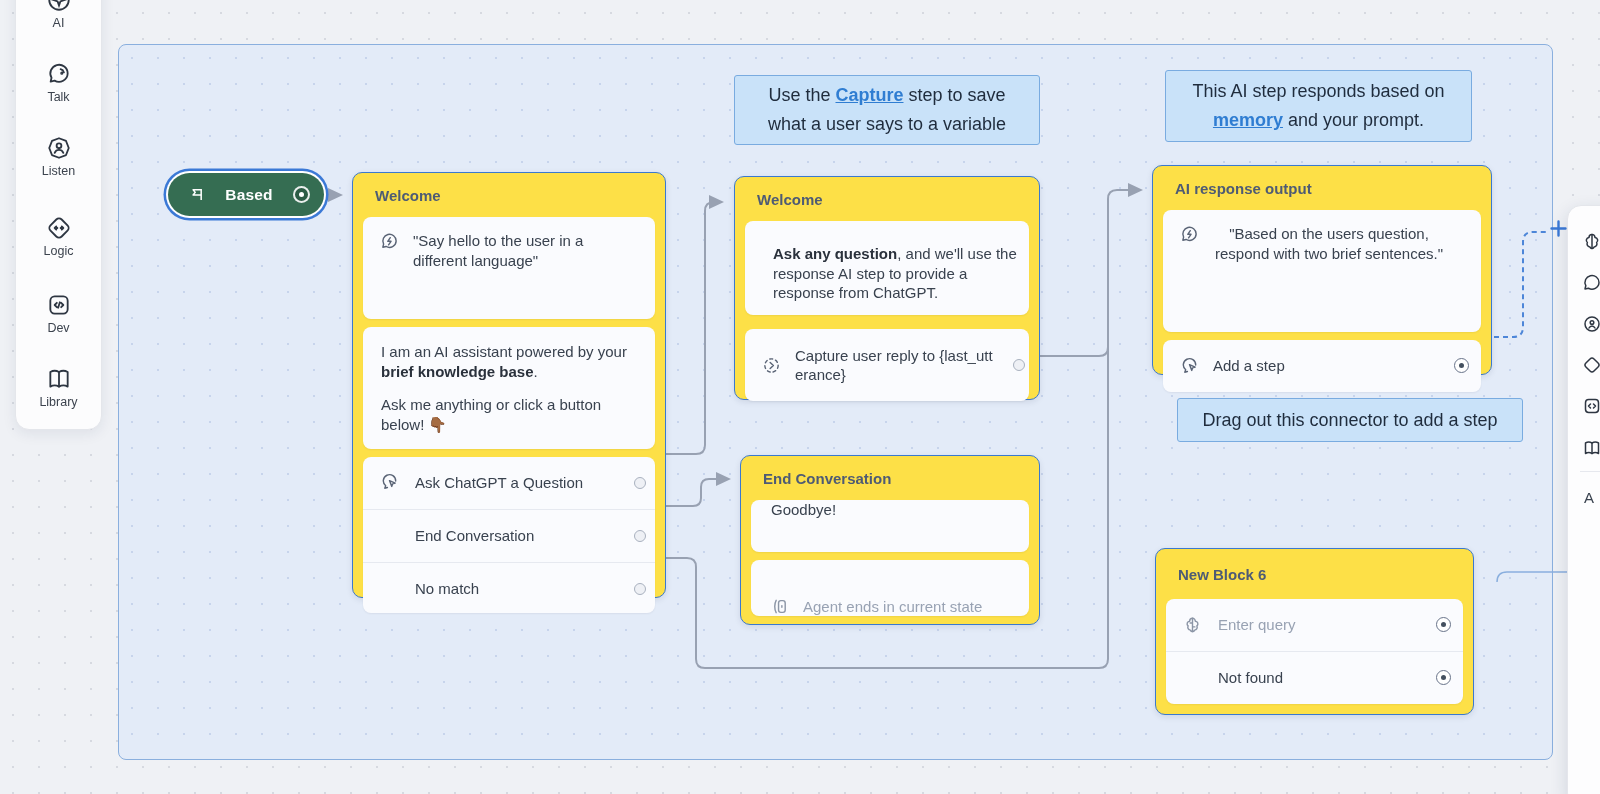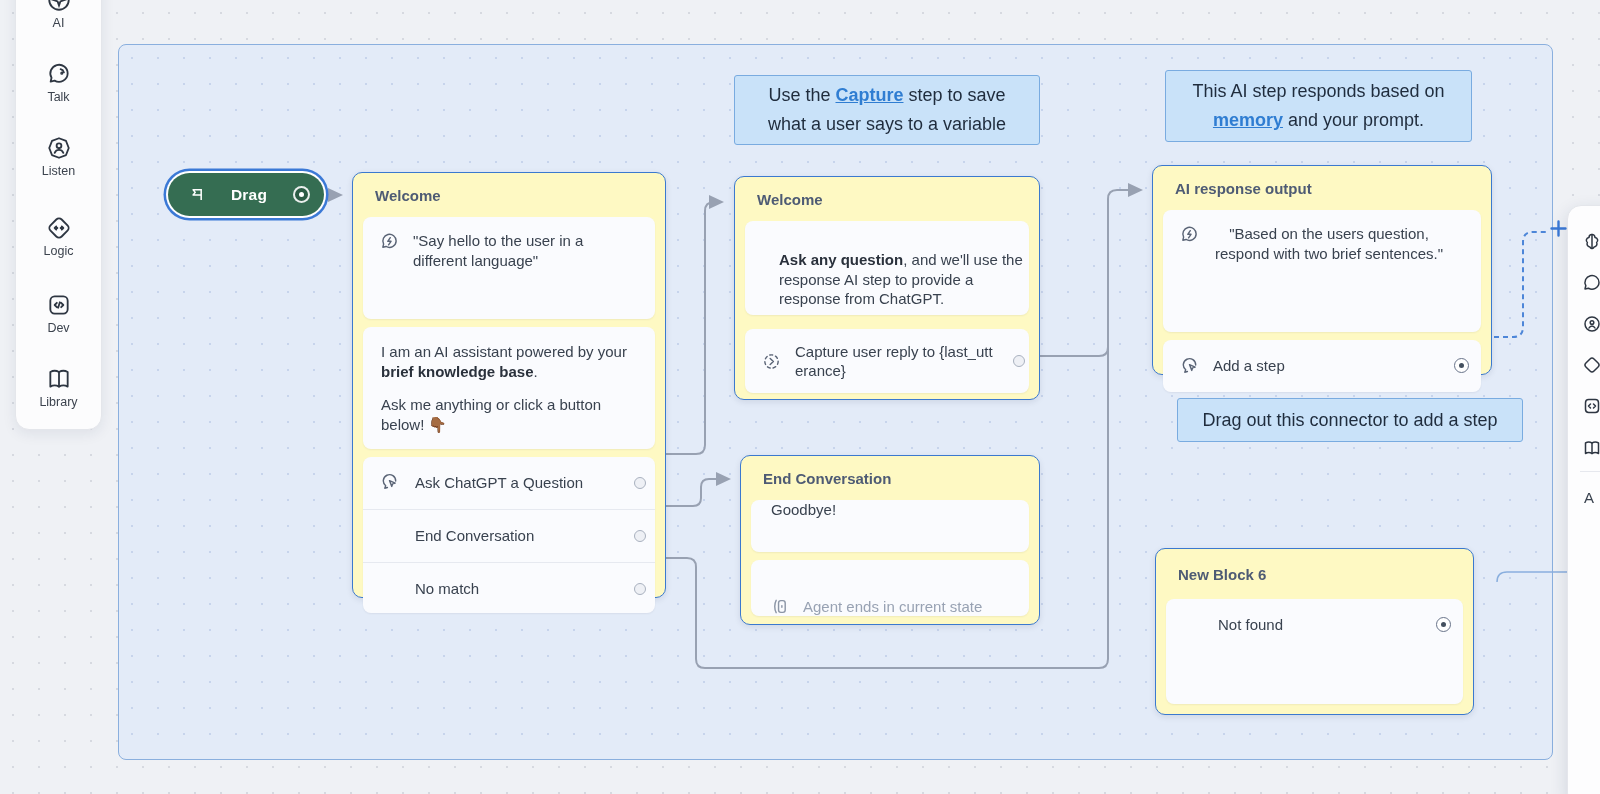--- a/index.html
+++ b/index.html
@@ -193,7 +193,7 @@
         <path d="M15.5 4.5H6l2.5 3L6 10.5h9.5"></path>
       </svg>
   </span>
-  <span class="st-label">Drag</span>
+  <span class="st-label">Based</span>
   <span class="st-port"></span>
 </div>
 

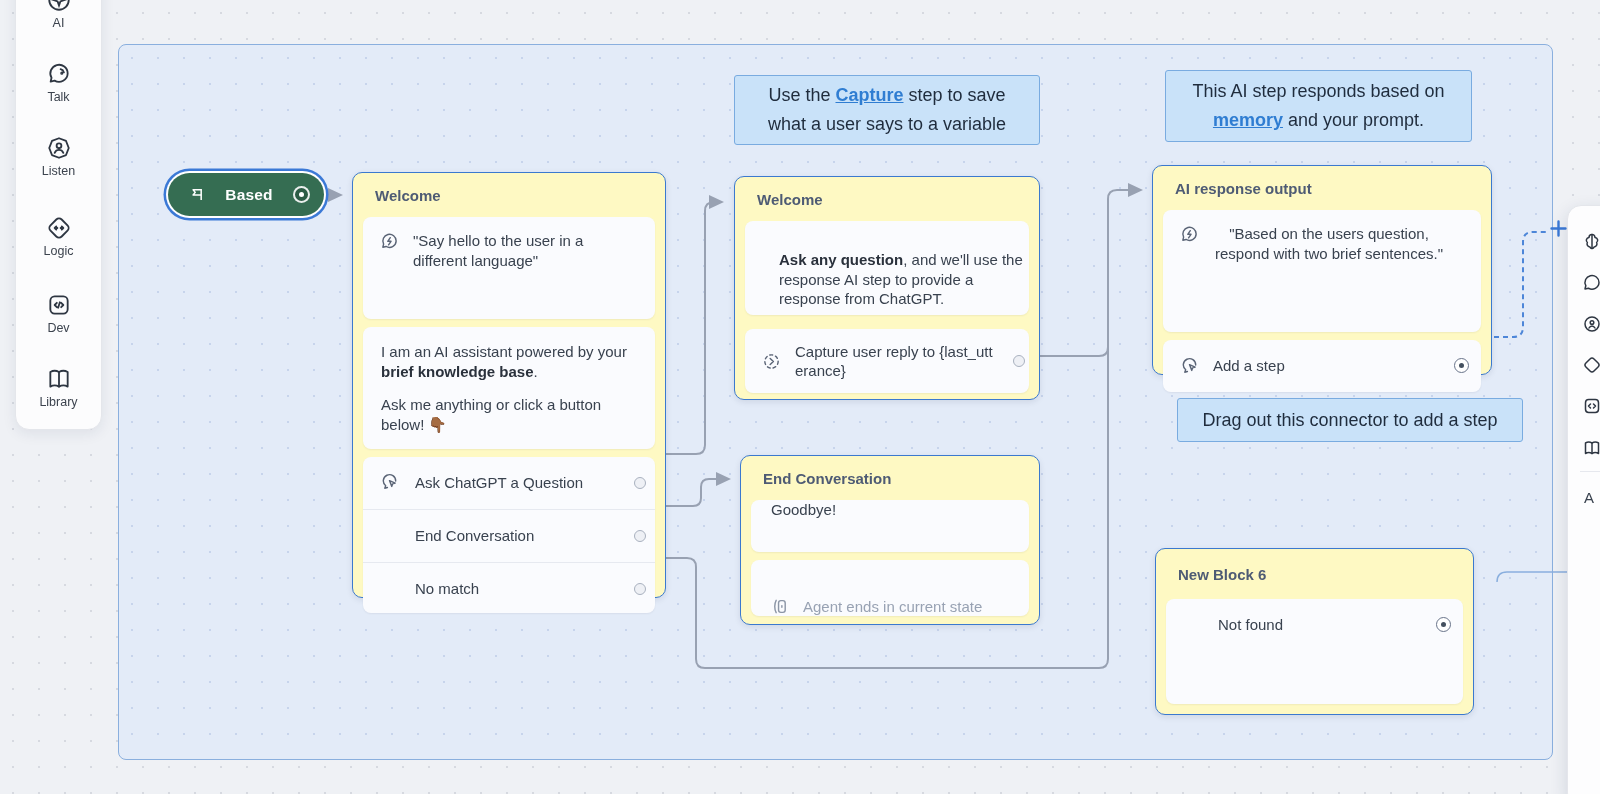--- a/index.html
+++ b/index.html
@@ -42,7 +42,7 @@
   .start .st-port::after{content:"";position:absolute;left:50%;top:50%;width:5px;height:5px;margin:-2.5px 0 0 -2.5px;border-radius:50%;background:#fff;}
   
   .block{
-    position:absolute;background:#fef9c3;border:1.5px solid #3b79cf;border-radius:10px;
+    position:absolute;background:#fde047;border:1.5px solid #3b79cf;border-radius:10px;
     box-sizing:border-box;box-shadow:0 2px 6px rgba(20,30,60,.10);cursor:pointer;
   }
   .block-header{height:44px;display:flex;align-items:center;padding:0 22px;

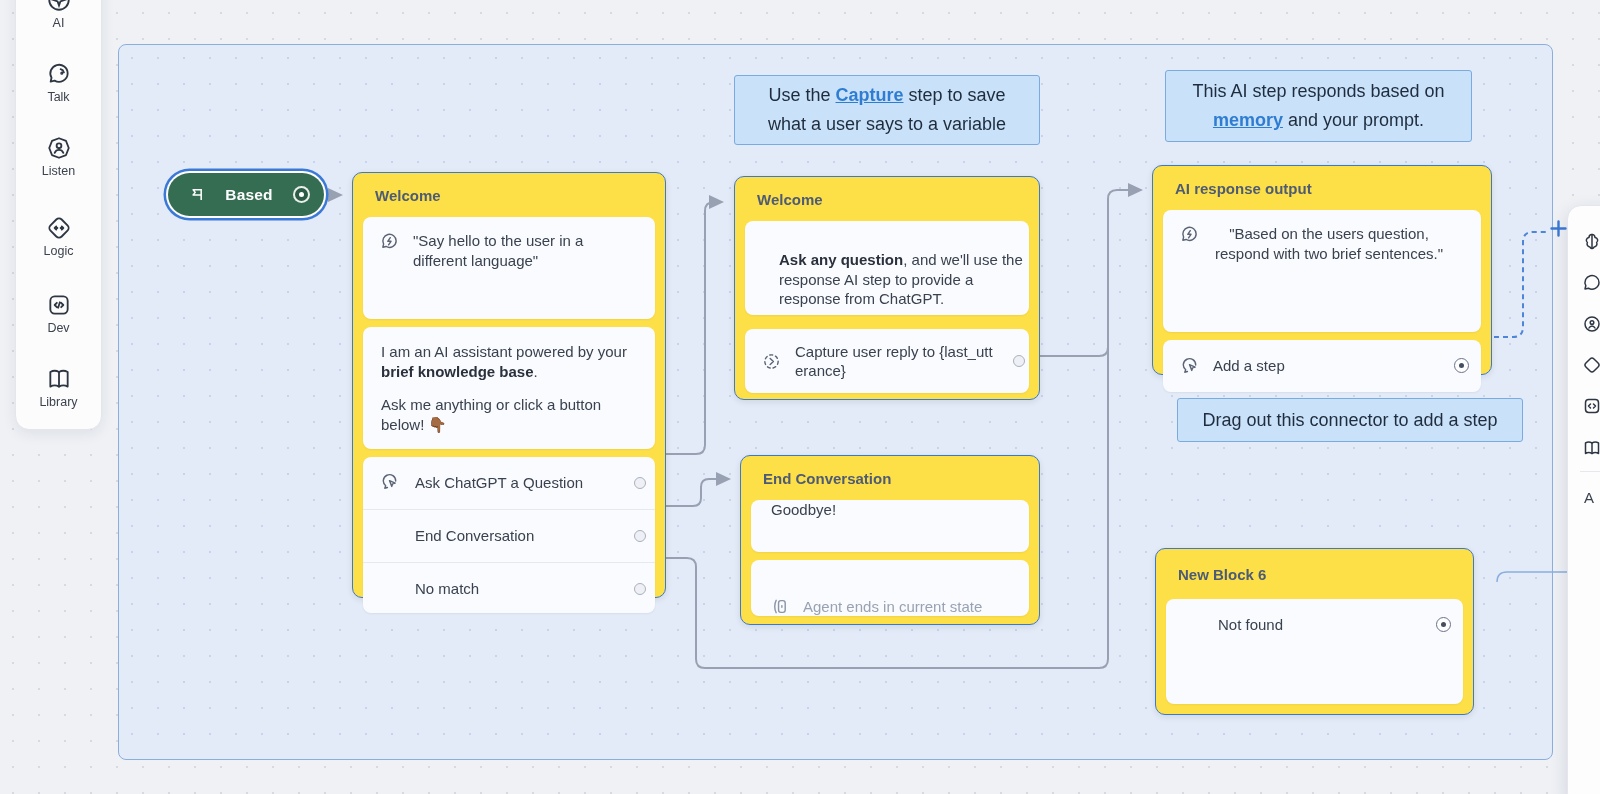--- a/index.html
+++ b/index.html
@@ -71,7 +71,7 @@
   #b-welcome1 .c3{height:156px;}
   #b-welcome2{left:734px;top:176px;width:306px;height:224px;}
   #b-welcome2 .c1{height:94px;padding:15px 14px 0 20px;box-sizing:border-box;}
-  #b-welcome2 .c1 p{margin:14px;width:250px;}
+  #b-welcome2 .c1 p{margin:8px;width:250px;}
   #b-welcome2 .c2{height:64px;display:flex;align-items:center;padding:0 34px 0 17px;gap:14px;box-sizing:border-box;margin-top:14px;}
   #b-welcome2 .c2 .cap-text{width:212px;word-break:break-all;}
   #b-end{left:740px;top:455px;width:300px;height:170px;}

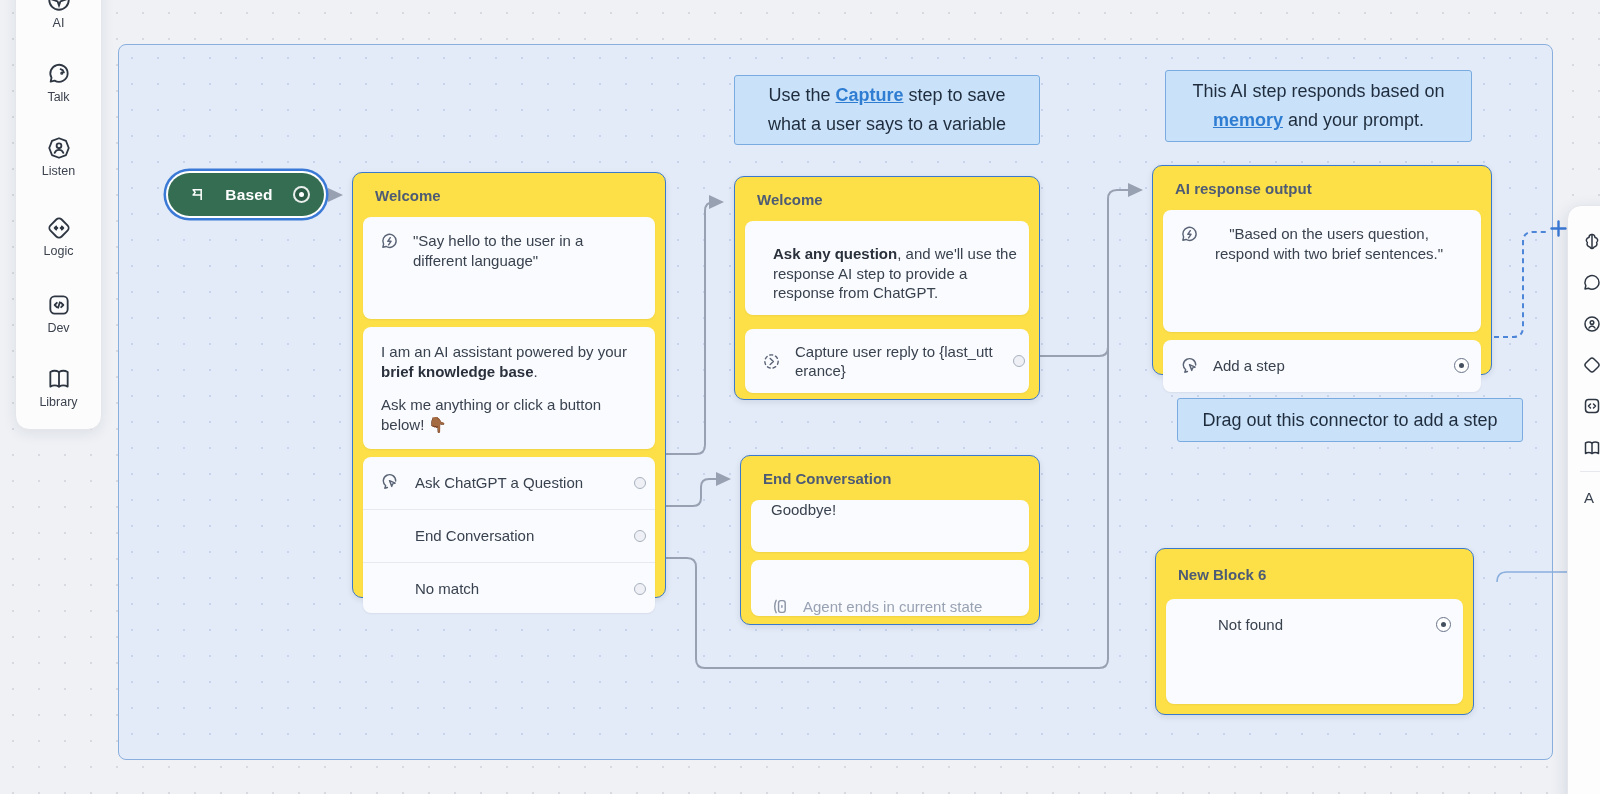--- a/index.html
+++ b/index.html
@@ -72,7 +72,7 @@
   #b-welcome2{left:734px;top:176px;width:306px;height:224px;}
   #b-welcome2 .c1{height:94px;padding:15px 14px 0 20px;box-sizing:border-box;}
   #b-welcome2 .c1 p{margin:8px;width:250px;}
-  #b-welcome2 .c2{height:64px;display:flex;align-items:center;padding:0 34px 0 17px;gap:14px;box-sizing:border-box;margin-top:14px;}
+  #b-welcome2 .c2{height:72px;display:flex;align-items:center;padding:0 34px 0 17px;gap:14px;box-sizing:border-box;margin-top:14px;}
   #b-welcome2 .c2 .cap-text{width:212px;word-break:break-all;}
   #b-end{left:740px;top:455px;width:300px;height:170px;}
   #b-end .c1{height:52px;display:flex;padding:0 16px 0 20px;box-sizing:border-box;}

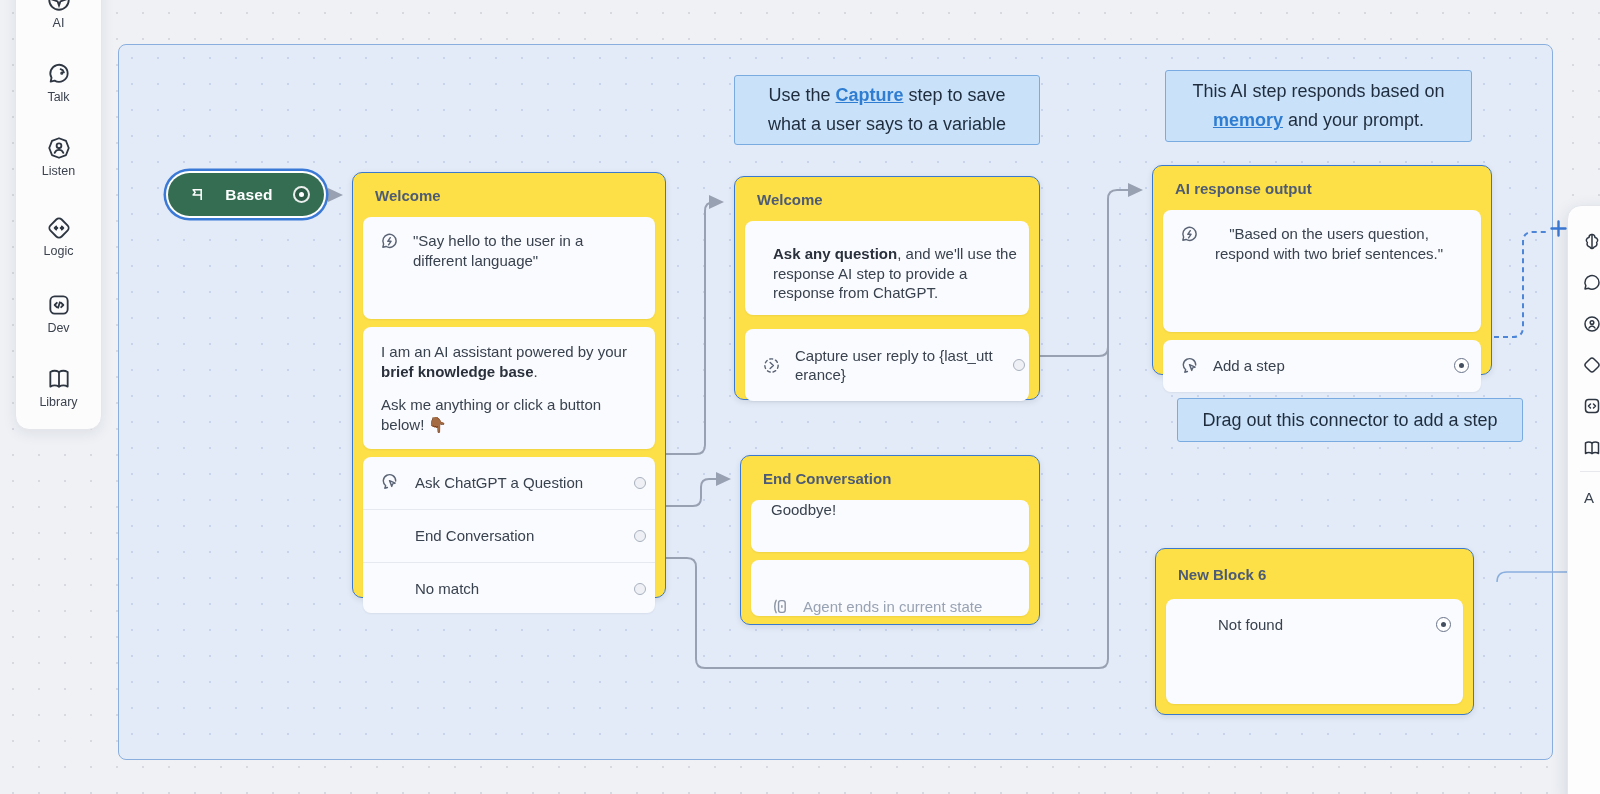--- a/index.html
+++ b/index.html
@@ -307,6 +307,16 @@
   <header class="block-header">New Block 6</header>
   <div class="card c1 rows">
     <div class="row">
+      <span class="step-icon" style="color:#8b95a6">
+        <svg viewBox="0 0 20 20" fill="none" stroke="currentColor" stroke-width="1.5" stroke-linecap="round" stroke-linejoin="round">
+            <path d="M10 3.5a3 3 0 0 0-3 3 2.8 2.8 0 0 0-1.6 5 3 3 0 0 0 2.4 4.4A2.6 2.6 0 0 0 10 17.5a2.6 2.6 0 0 0 2.2-1.6 3 3 0 0 0 2.4-4.4 2.8 2.8 0 0 0-1.6-5 3 3 0 0 0-3-3z"></path>
+            <path d="M10 3.5v14M7.5 8.5h2.5M10 12.5h2.5"></path>
+          </svg>
+      </span>
+      <span class="muted">Enter query</span>
+      <span class="port-big"></span>
+    </div>
+    <div class="row">
       <span>Not found</span>
       <span class="port-big"></span>
     </div>

